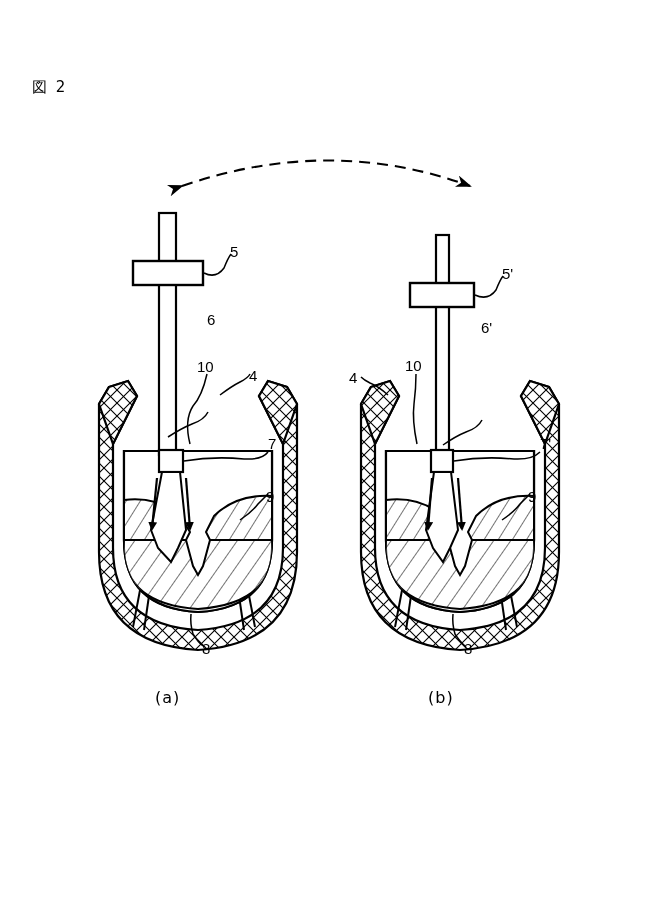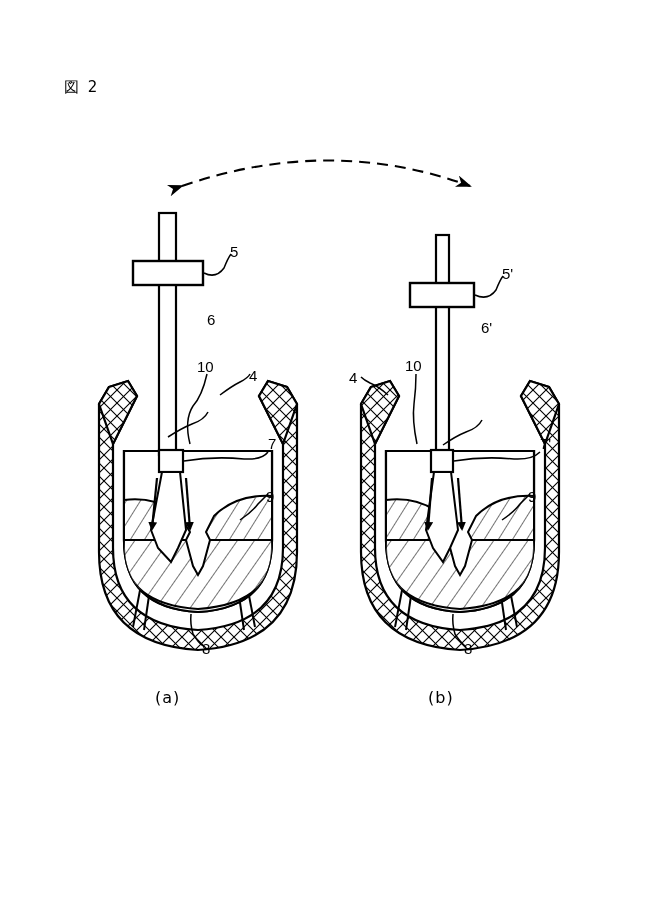--- a/index.html
+++ b/index.html
@@ -29,7 +29,6 @@
     letter-spacing: 2px;
     font-family: "DejaVu Sans", sans-serif;
     white-space: nowrap;
-    margin-left: 32px;
   }
   svg.drawing {
     position: absolute;

